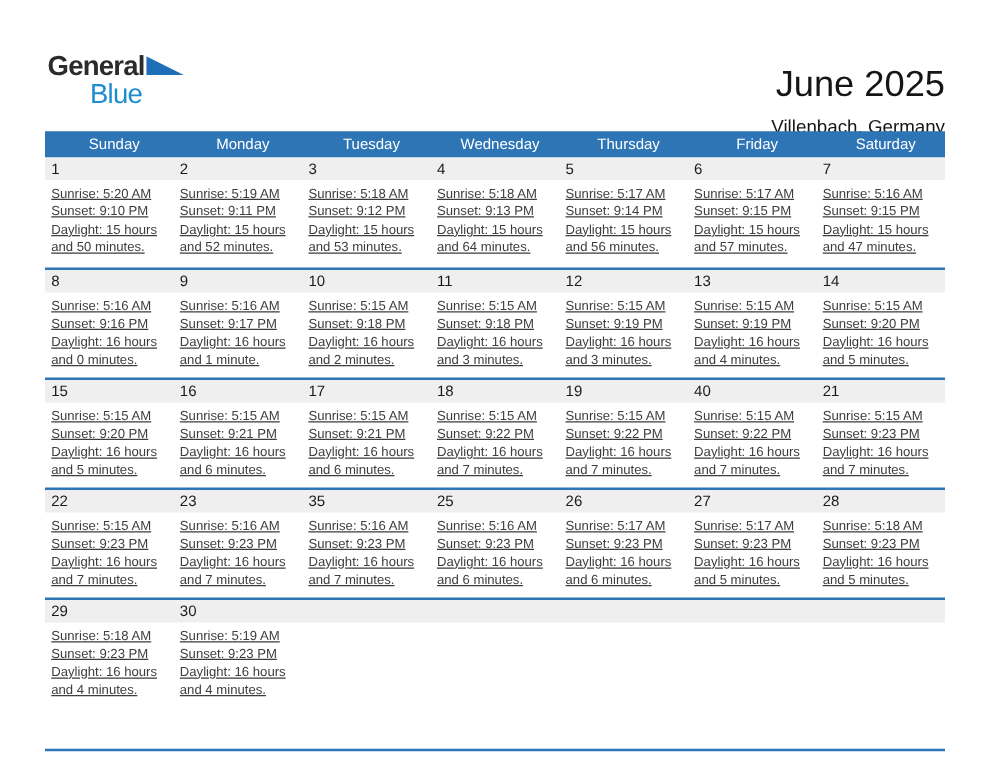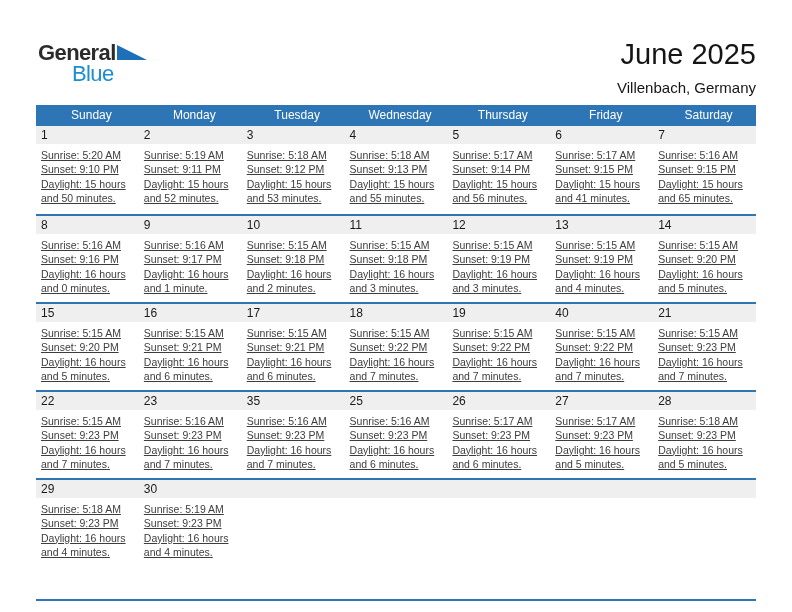--- a/index.html
+++ b/index.html
@@ -25,7 +25,7 @@
   }
 
   
-  .title-block { position: absolute; right: 36px; top: 38px; text-align: right; }
+  .title-block { position: absolute; right: 36px; top: 52px; text-align: right; }
   .title-month { font-size: 29px; color: #151515; }
   .title-location { font-size: 15px; color: #151515; margin-top: 8px; }
 

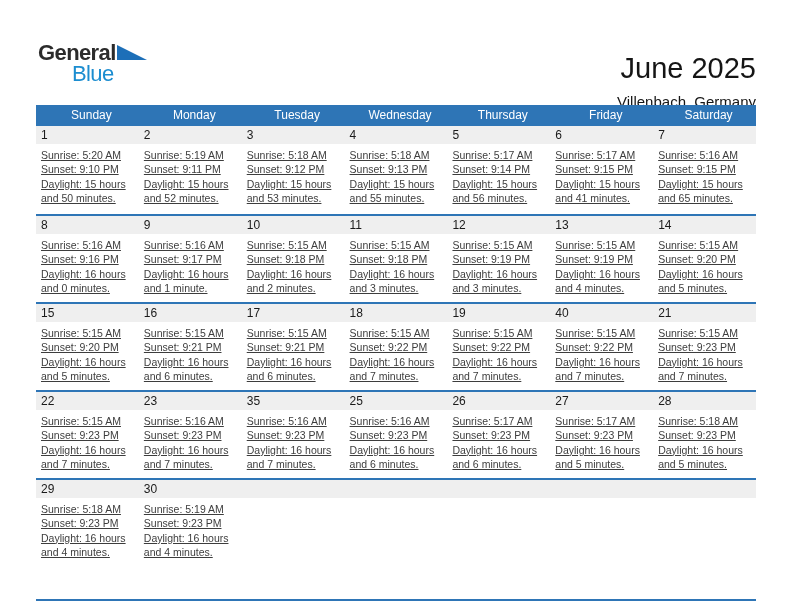--- a/index.html
+++ b/index.html
@@ -118,7 +118,7 @@
       <div>Sunrise: 5:18 AM</div>
       <div>Sunset: 9:13 PM</div>
       <div>Daylight: 15 hours</div>
-      <div>and 55 minutes.</div>
+      <div>and 64 minutes.</div>
     </div>
   </div>
         <div class="day-cell">

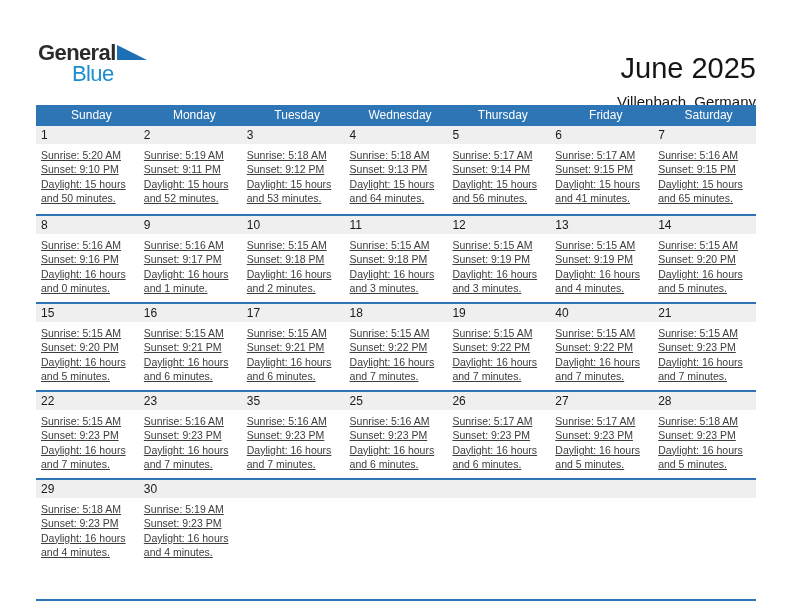--- a/index.html
+++ b/index.html
@@ -136,7 +136,7 @@
       <div>Sunrise: 5:17 AM</div>
       <div>Sunset: 9:15 PM</div>
       <div>Daylight: 15 hours</div>
-      <div>and 41 minutes.</div>
+      <div>and 57 minutes.</div>
     </div>
   </div>
         <div class="day-cell">

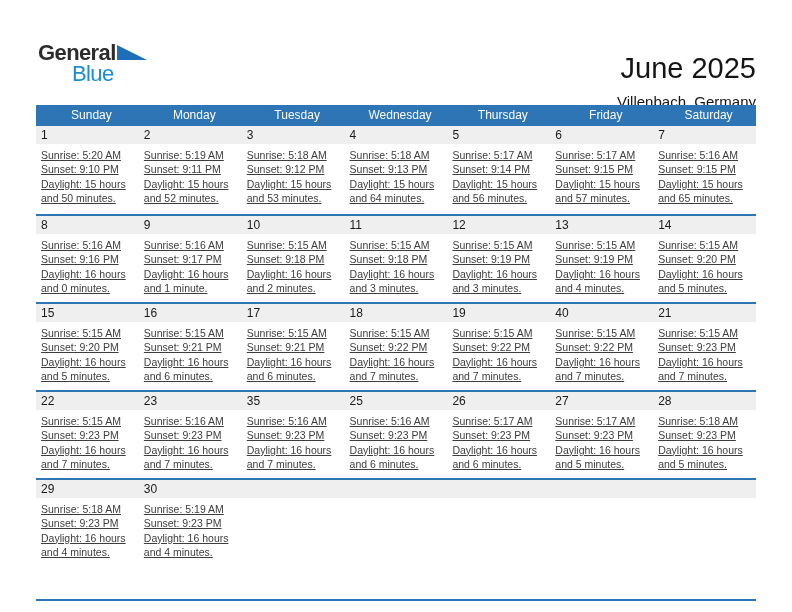--- a/index.html
+++ b/index.html
@@ -145,7 +145,7 @@
       <div>Sunrise: 5:16 AM</div>
       <div>Sunset: 9:15 PM</div>
       <div>Daylight: 15 hours</div>
-      <div>and 65 minutes.</div>
+      <div>and 47 minutes.</div>
     </div>
   </div>
       </div>

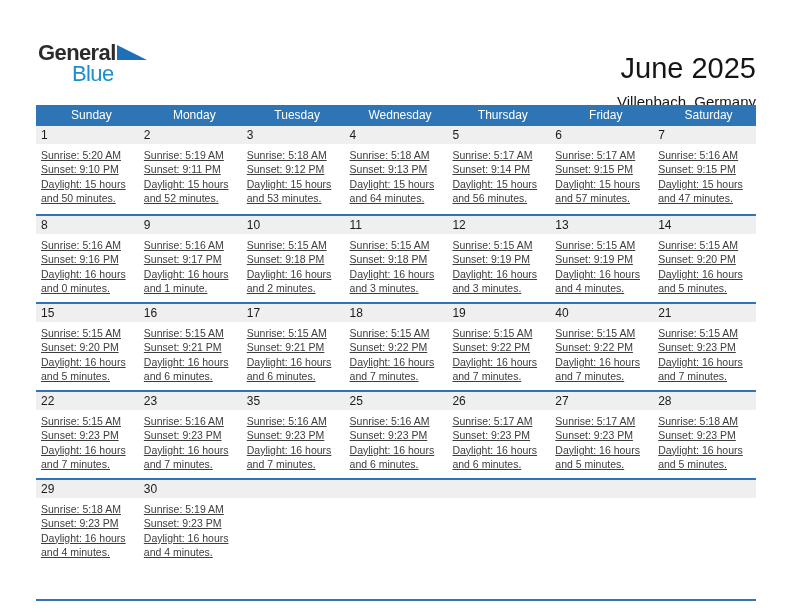--- a/index.html
+++ b/index.html
@@ -42,7 +42,7 @@
     border-top: 2px solid #2e75b6; height: 88px;
   }
   .week.first { border-top: none; }
-  .week.last  { height: 123px; border-bottom: 2px solid #2e75b6; justify-content: flex-end; }
+  .week.last  { height: 123px; border-bottom: 2px solid #2e75b6; }
   .week::before {
     content: ""; position: absolute; left: 0; right: 0; top: 0;
     height: 18px; background: #efefef;

